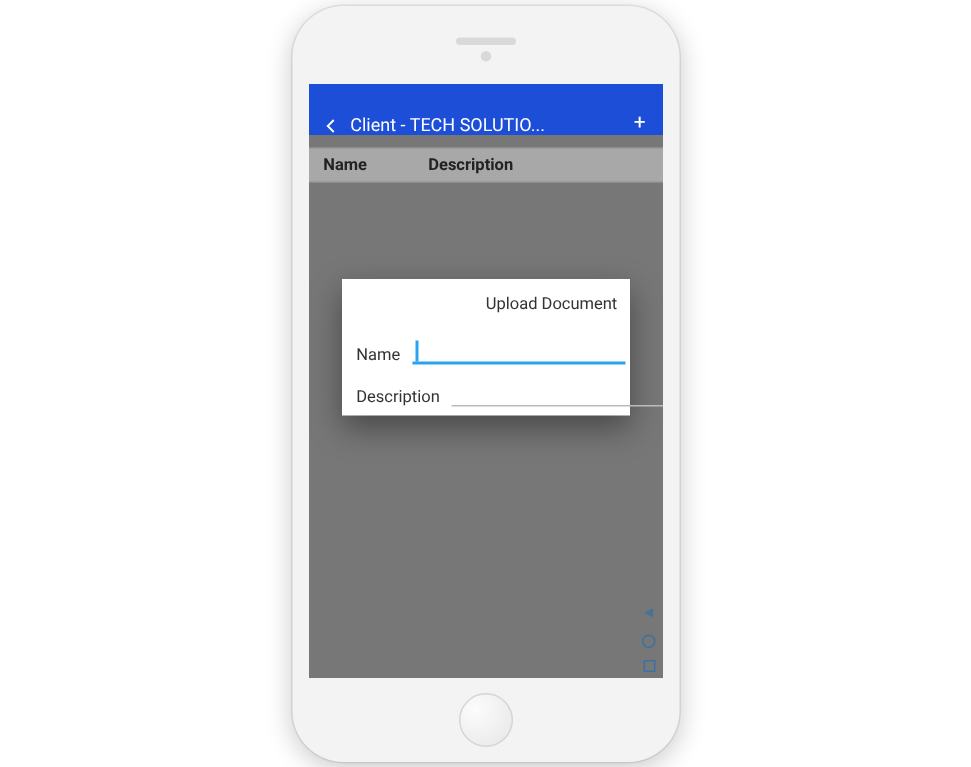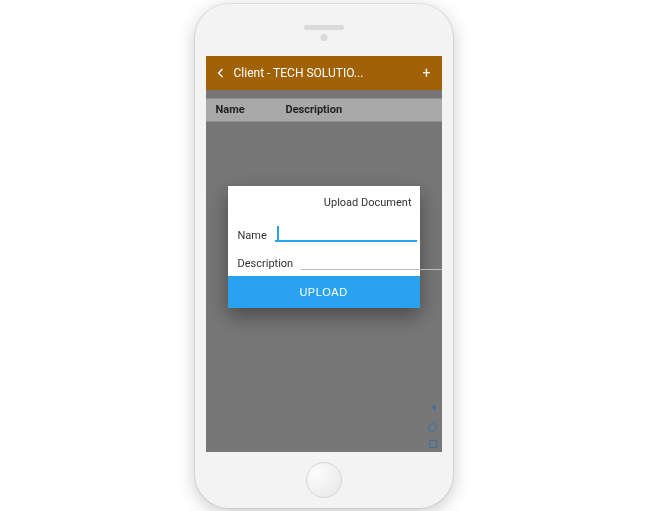--- a/index.html
+++ b/index.html
@@ -53,9 +53,9 @@
     
     .app-header {
       height: 34px;
-      background: #a16207;
-      display: flex;
-      align-items: center;
+      background: #1d4ed8;
+      display: flex;
+      align-items: flex-end;
       color: #fff;
       font-size: 12px;
       padding: 0 8px;

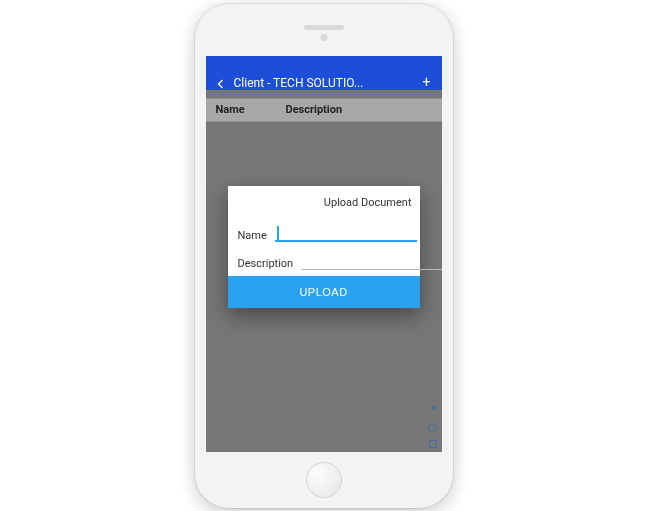--- a/index.html
+++ b/index.html
@@ -209,7 +209,6 @@
     </div>
 
 
-    <button class="upload-btn">UPLOAD</button>
   </div>
 
   <div class="navicons">

